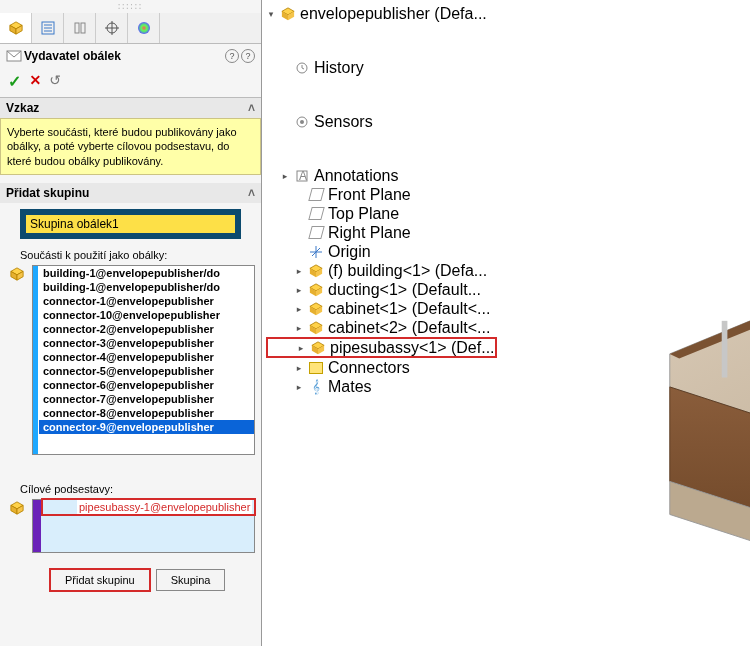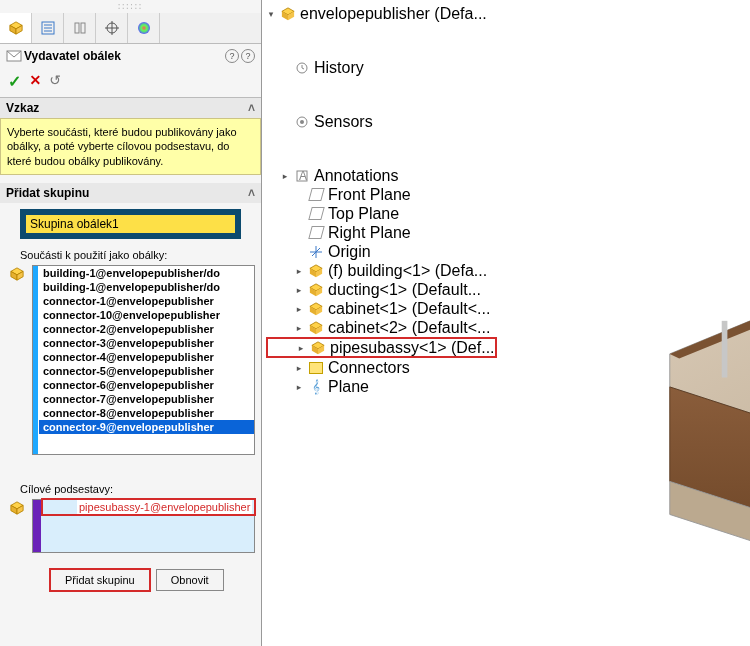--- a/index.html
+++ b/index.html
@@ -324,7 +324,7 @@
           <span class="ticon">
             <span class="clip">𝄞</span>
           </span>
-          <span class="tlabel">Plane</span>
+          <span class="tlabel">Mates</span>
         </div>
       </div>
   </div>

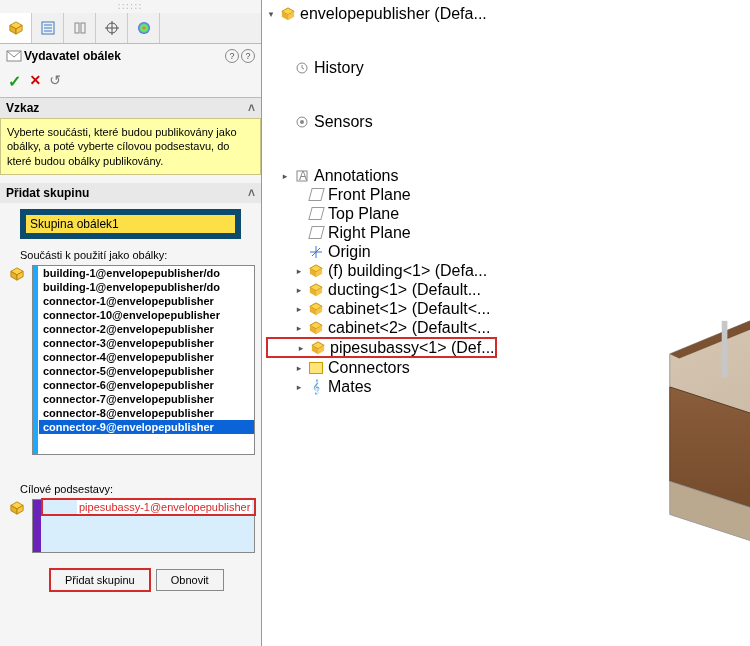--- a/index.html
+++ b/index.html
@@ -177,7 +177,7 @@
 
   <div class="btnrow">
     <button class="btn hl">Přidat skupinu</button>
-    <button class="btn">Obnovit</button>
+    <button class="btn">Skupina</button>
   </div>
 </div>
 

